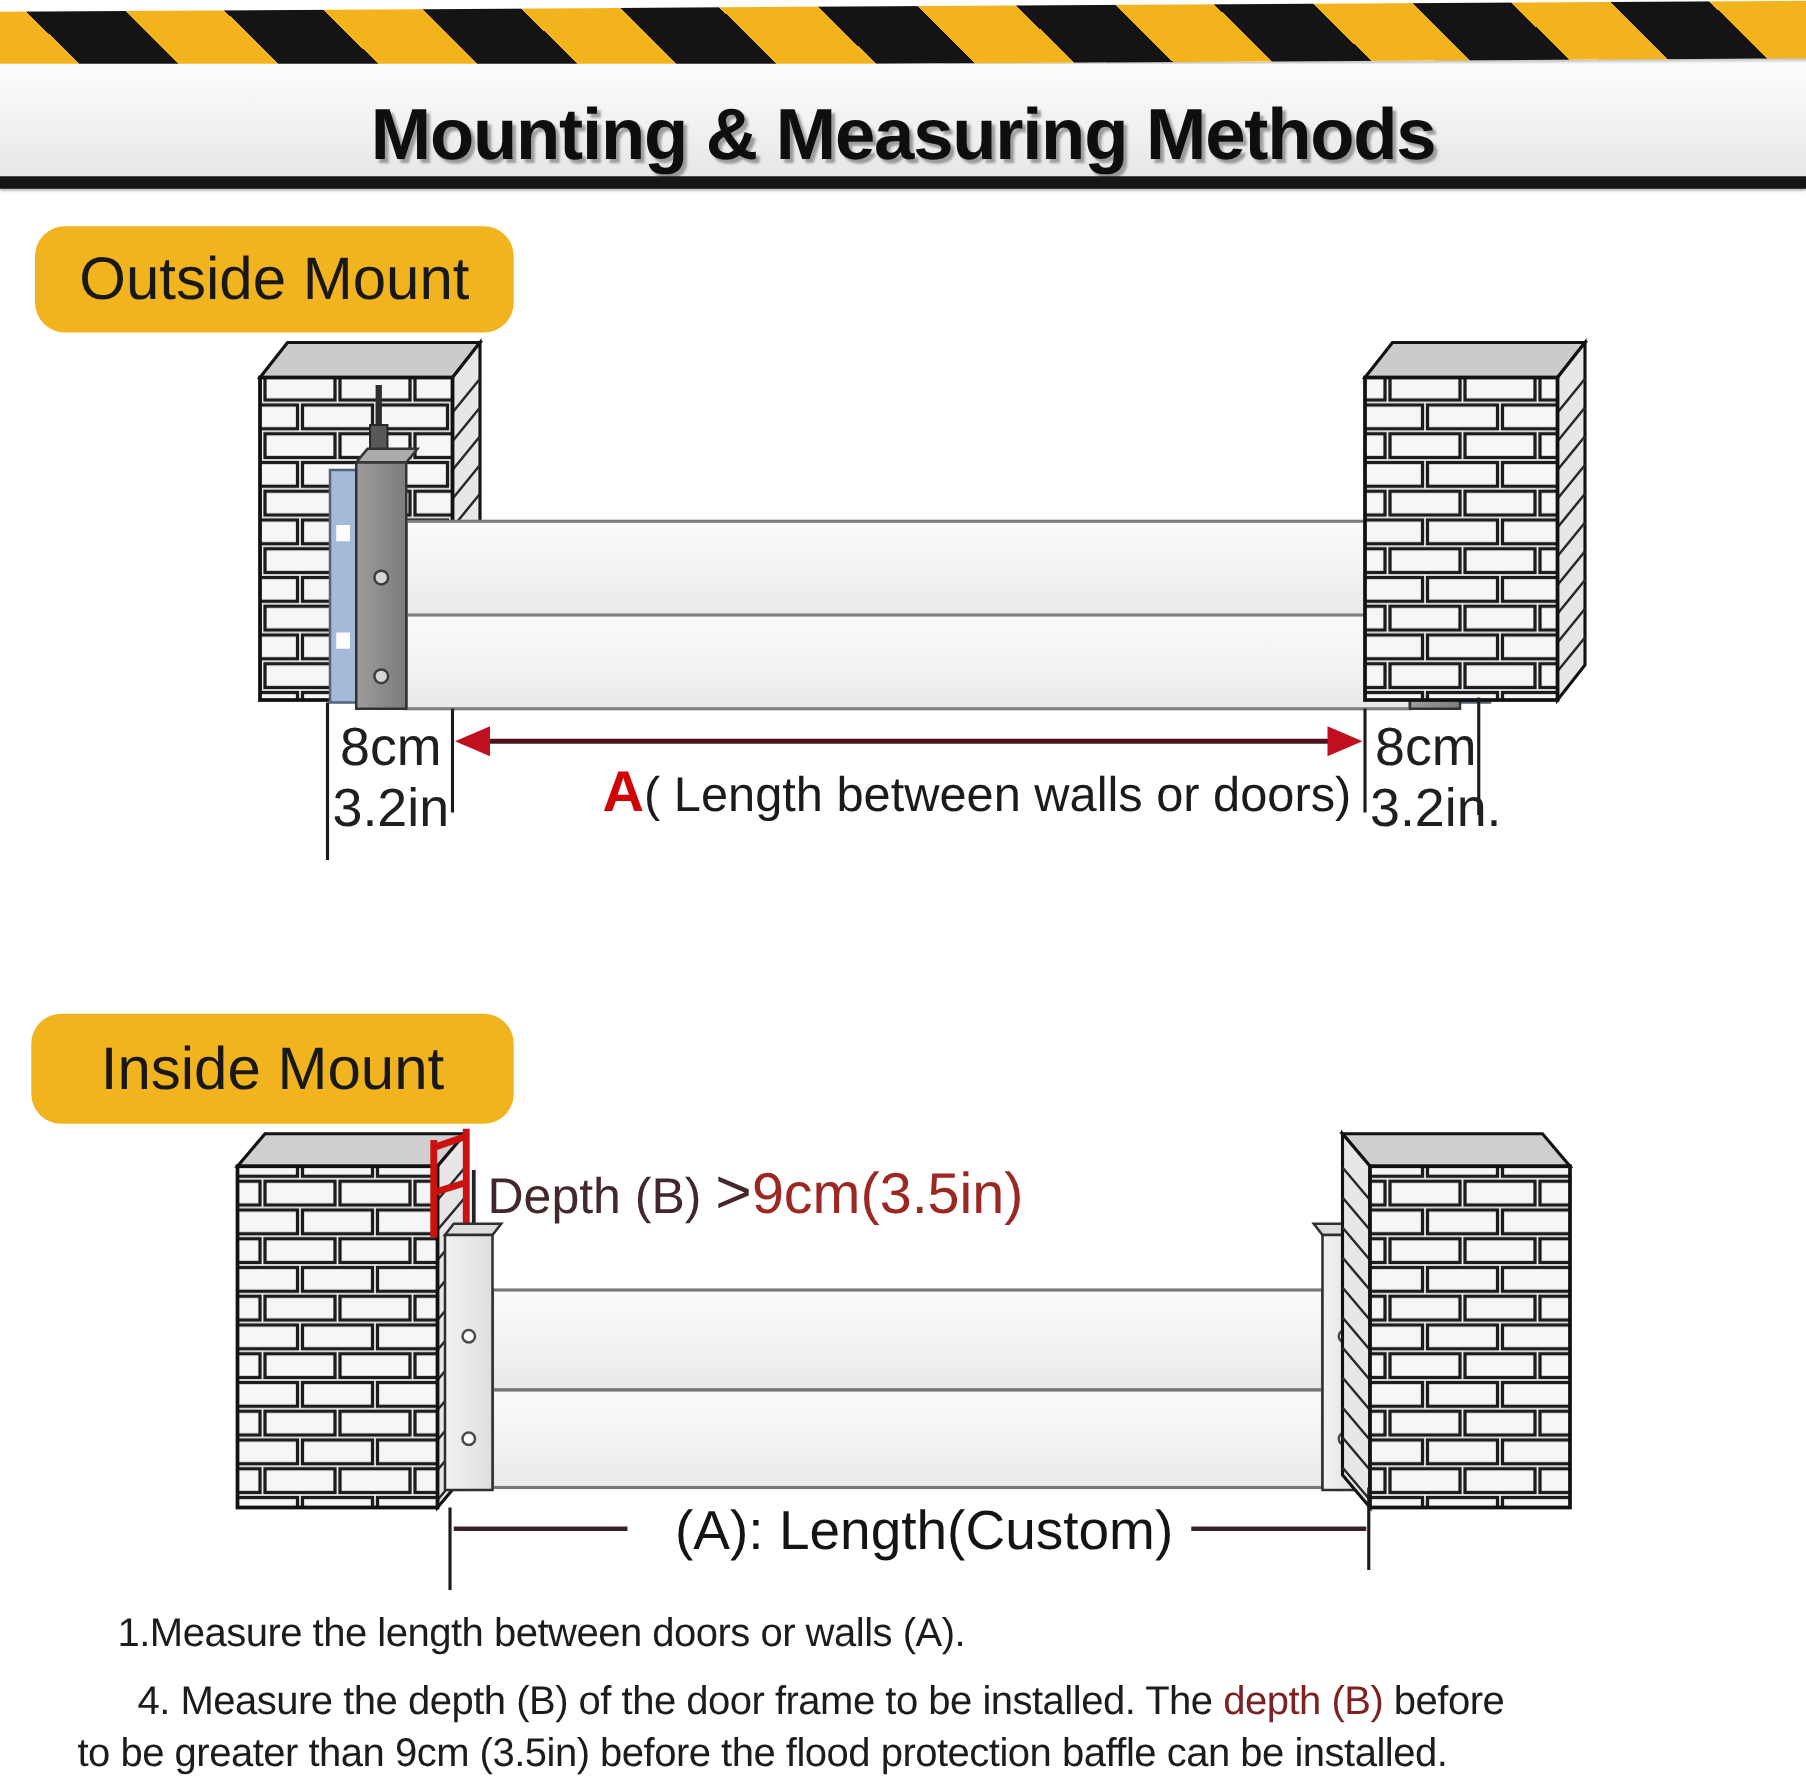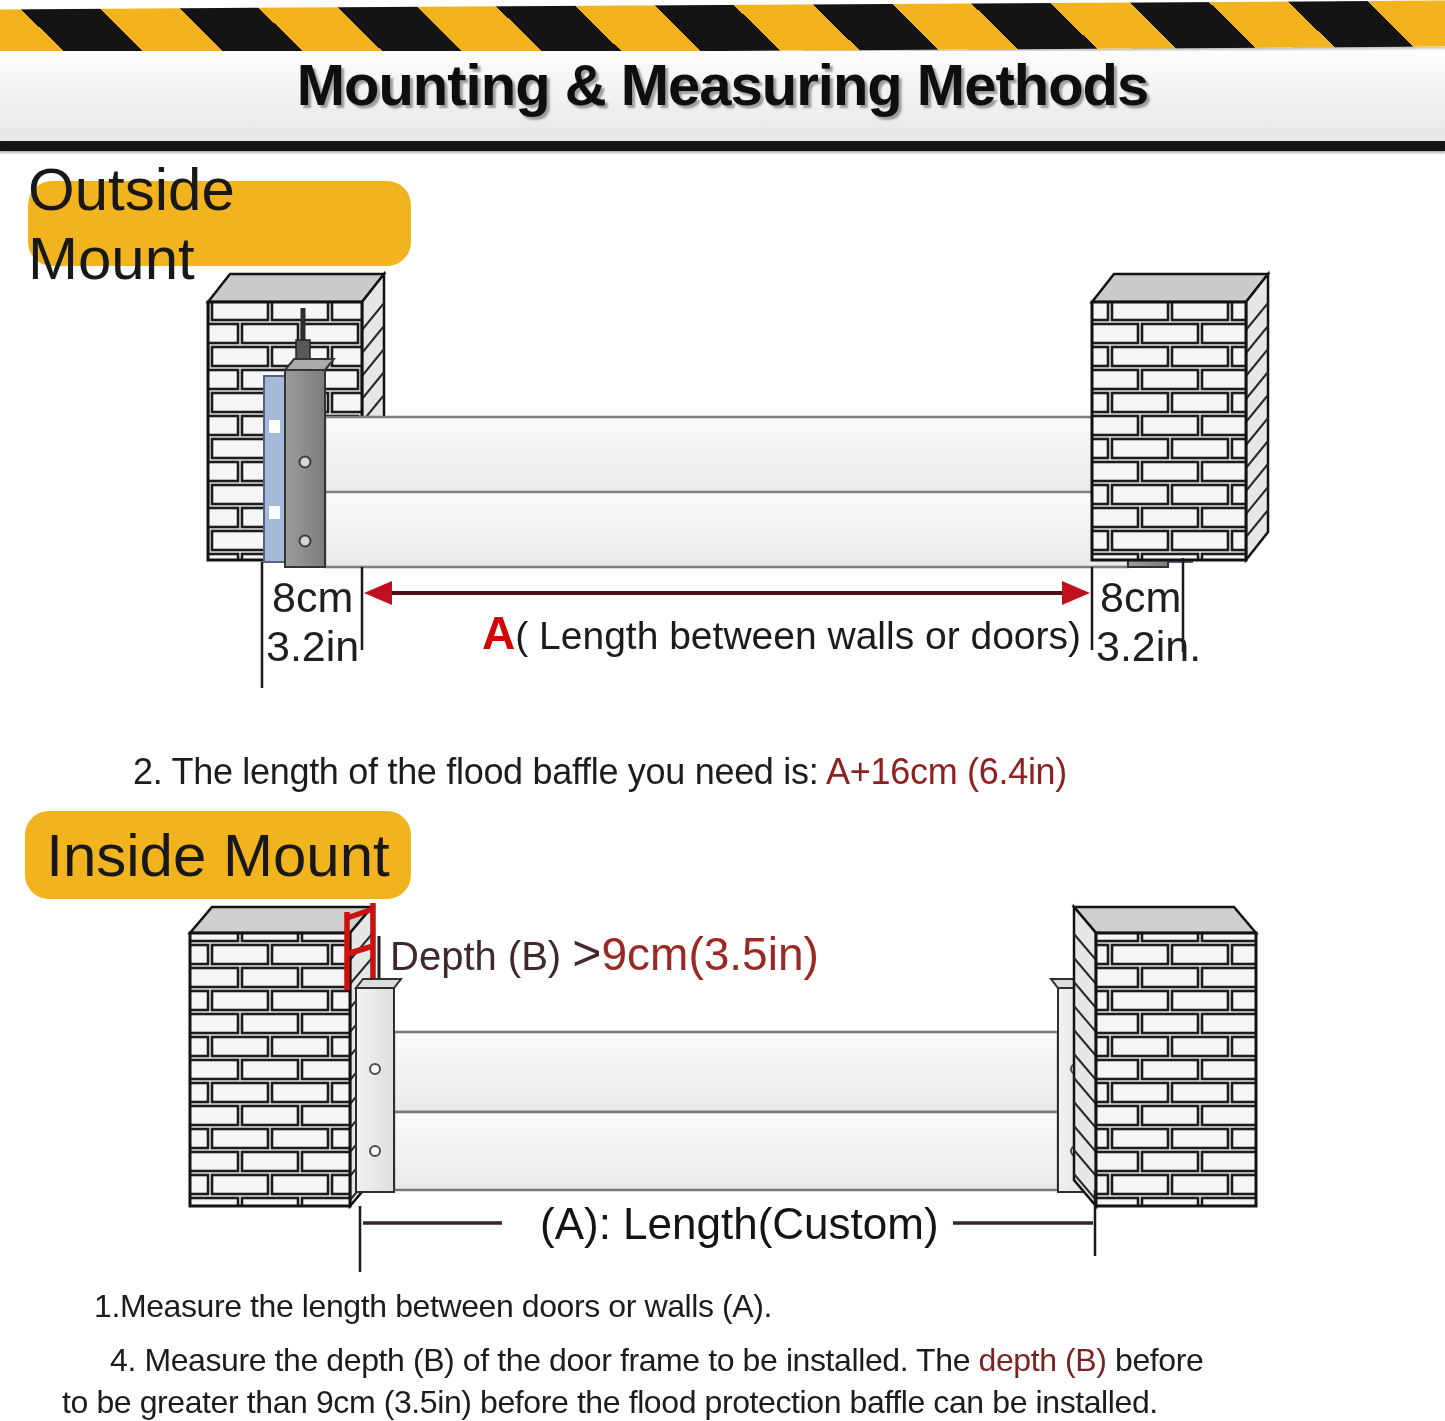--- a/index.html
+++ b/index.html
@@ -12,7 +12,7 @@
   
   .titleband{position:absolute;top:51px;left:0;right:0;height:90px;
              background:linear-gradient(180deg,#fdfdfd 0%,#f1f1f1 55%,#e7e7e7 100%);
-             display:flex;align-items:flex-start;justify-content:center;}
+             display:flex;align-items:flex-end;justify-content:center;}
   .titleband h1{margin:0;font-size:58px;font-weight:bold;color:#0e0e0e;letter-spacing:-1px;
                 text-shadow:3px 3px 2px rgba(55,55,55,.45);}
   .rulebar{position:absolute;top:141px;left:0;right:0;height:10px;background:#151515;

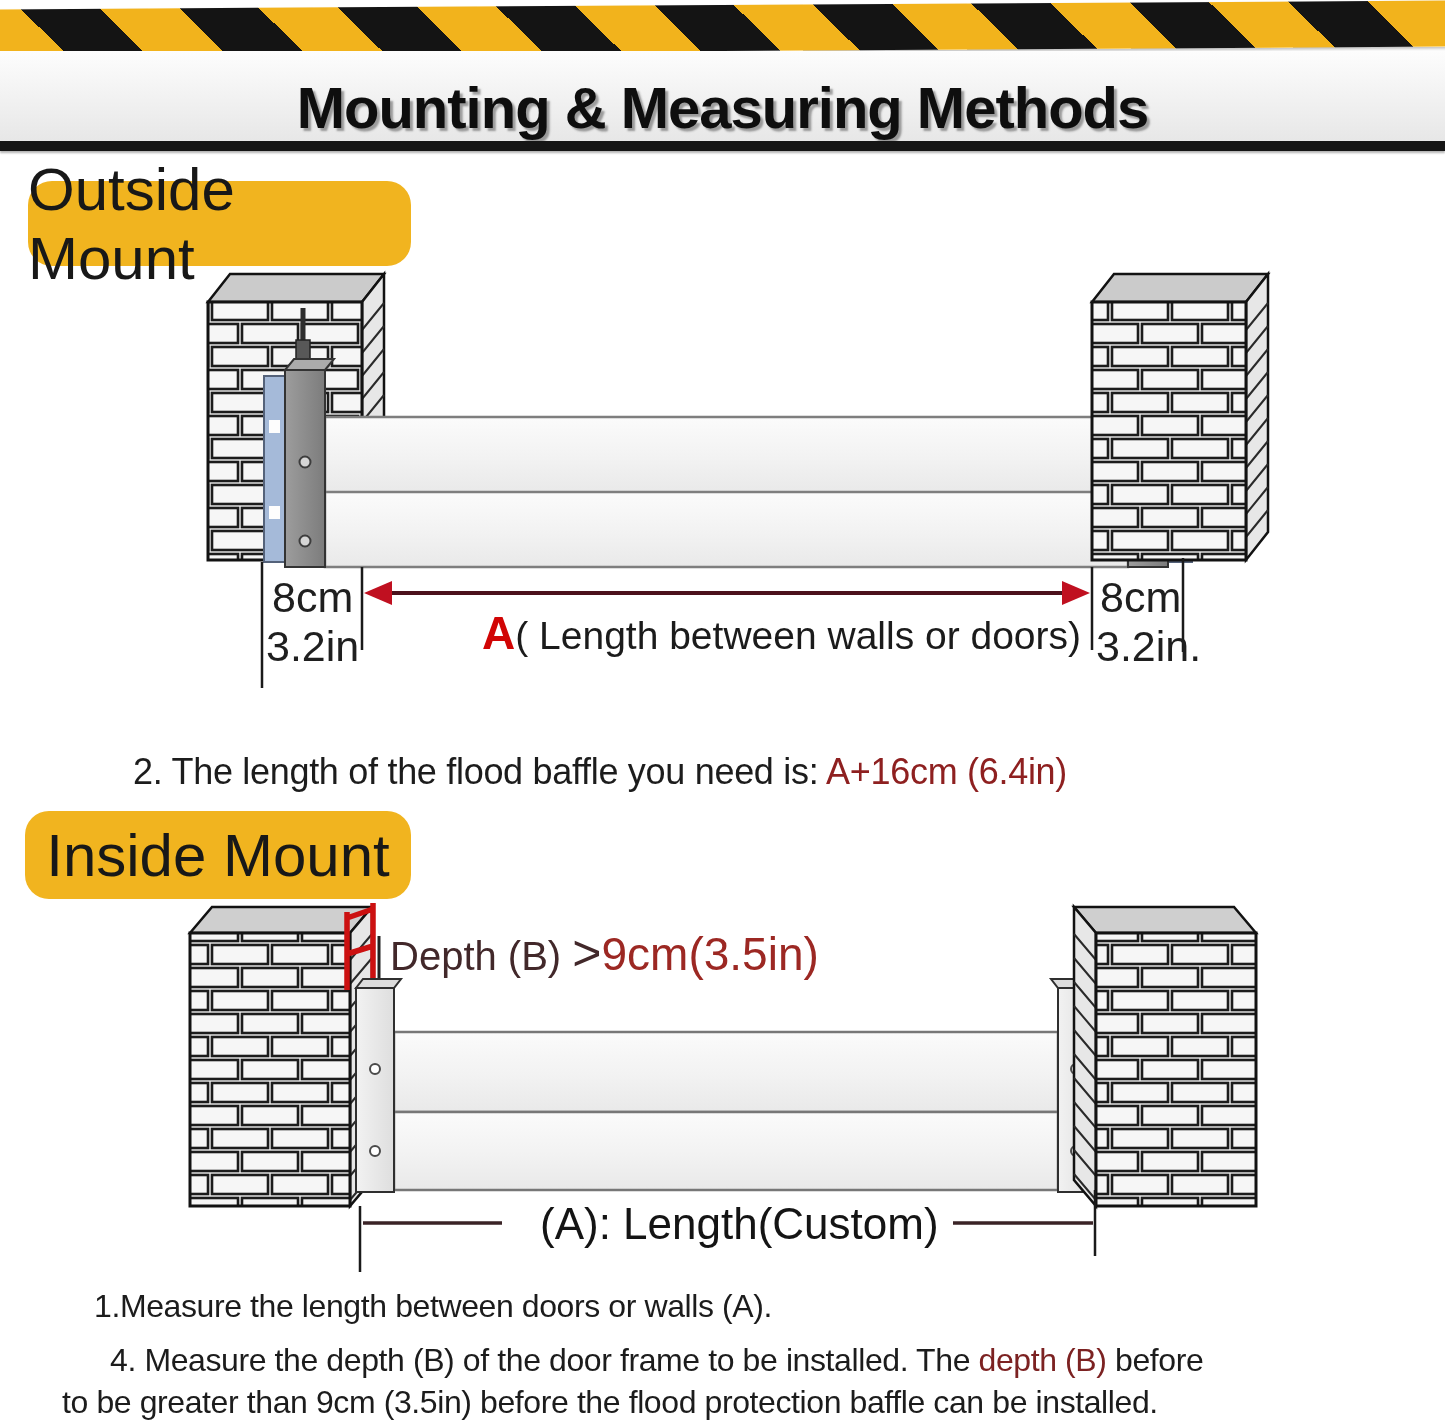--- a/index.html
+++ b/index.html
@@ -20,7 +20,7 @@
   
   .badge{position:absolute;background:#f1b41f;border-radius:24px;
          display:flex;align-items:center;justify-content:center;
-         font-size:60px;color:#181818;}
+         font-size:48px;color:#181818;}
   .badge-outside{left:28px;top:181px;width:383px;height:85px;}
   .badge-inside{left:25px;top:811px;width:386px;height:88px;}
   

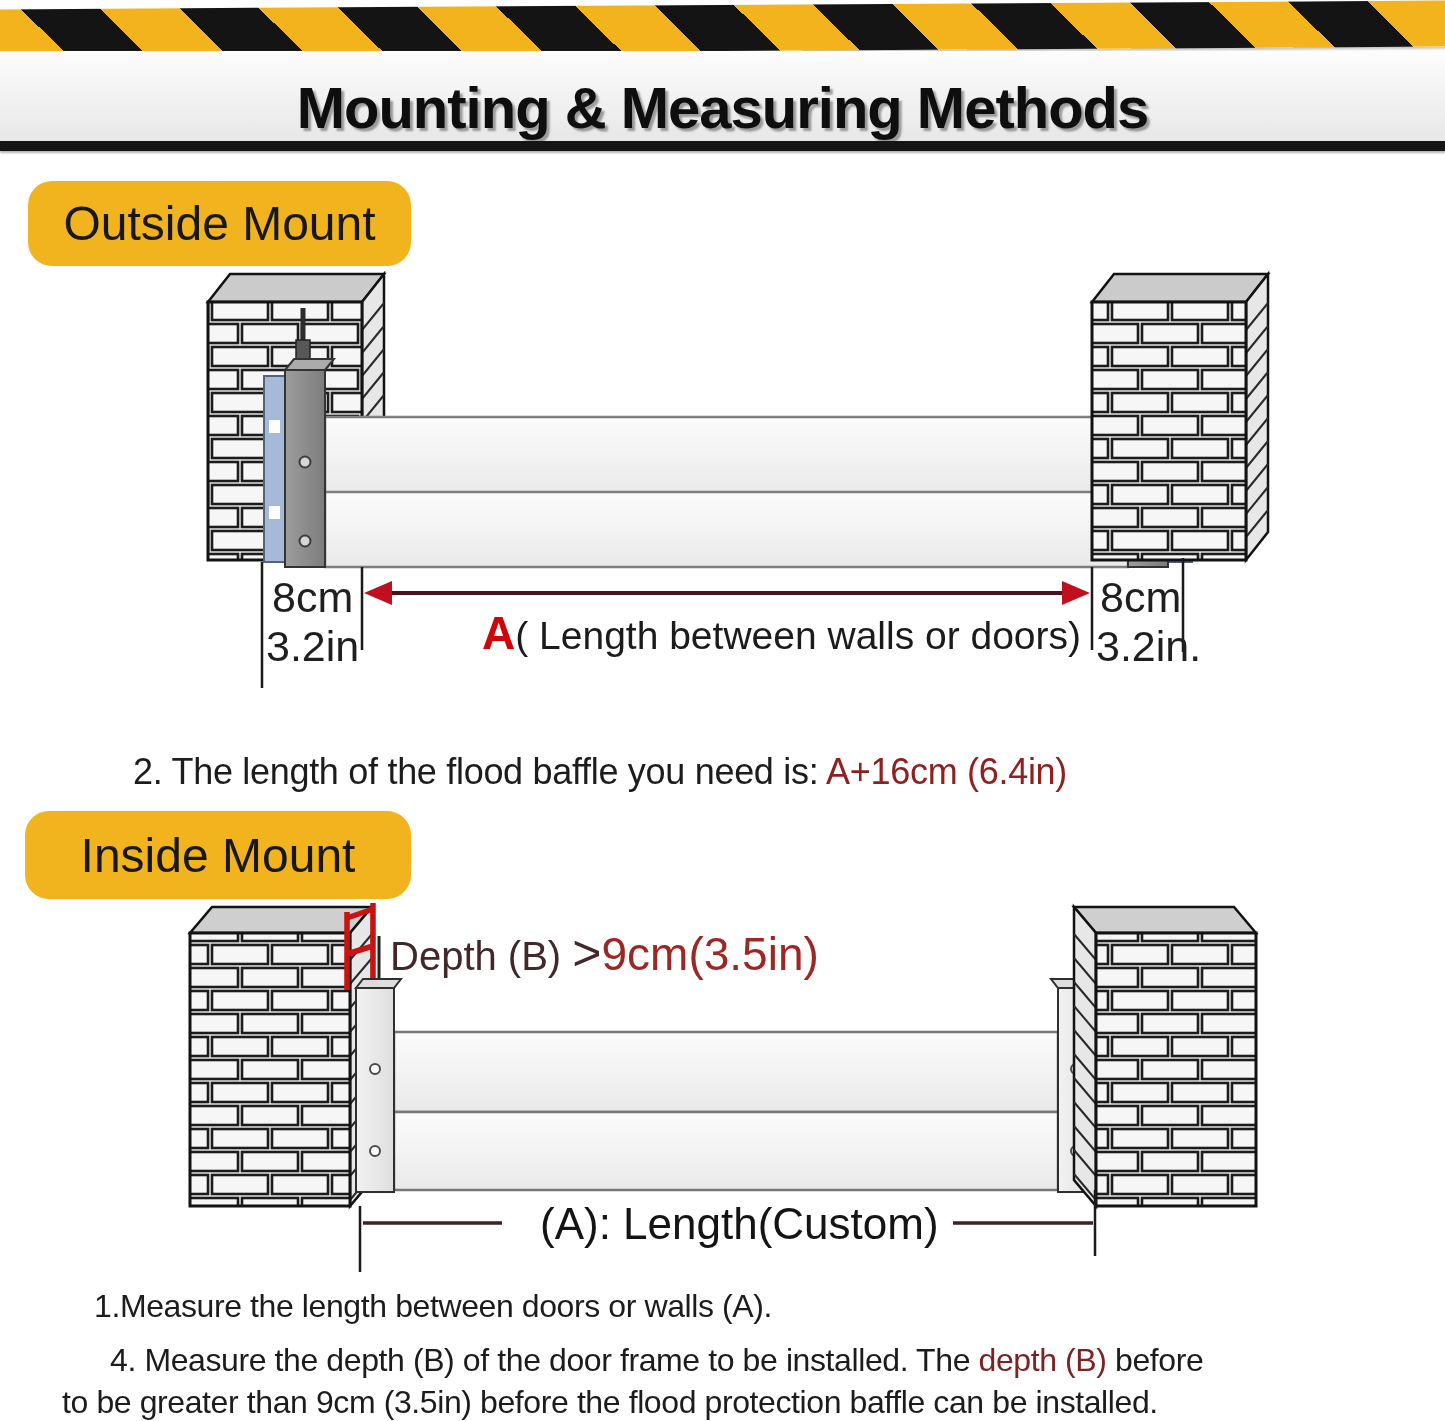--- a/index.html
+++ b/index.html
@@ -194,7 +194,6 @@
     </g>
   </svg>
 
-  <p class="step" style="left:133px;top:751px;"><span>2. The length of the flood baffle you need is: </span><span class="accent-red">A+16cm (6.4in)</span></p>
 
   <p class="step step-sm" style="left:94px;top:1288px;"><span>1.Measure the length between doors or walls (A).</span></p>
   <p class="step step-sm" style="left:110px;top:1342px;"><span>4. Measure the depth (B) of the door frame to be installed. The </span><span class="accent-maroon">depth (B)</span><span> before</span></p>

